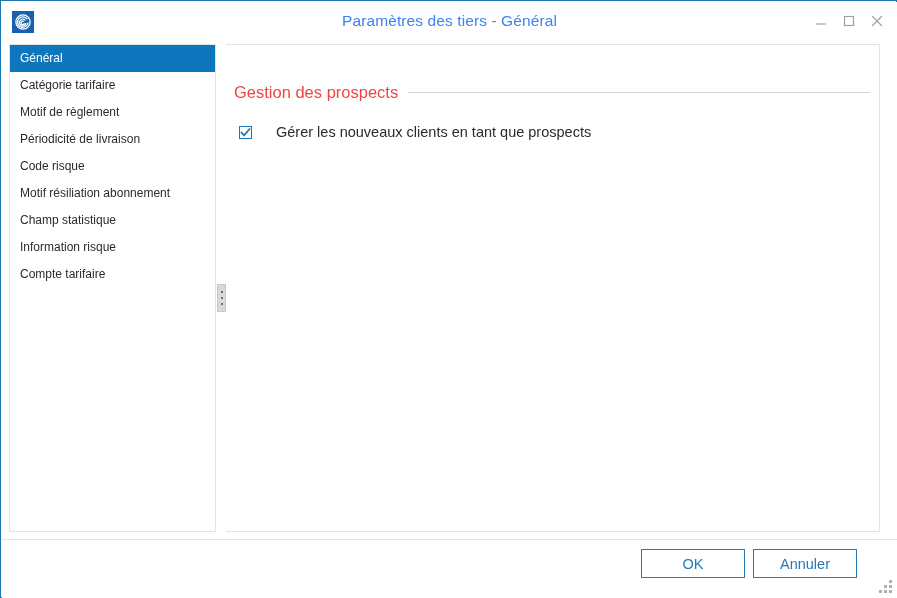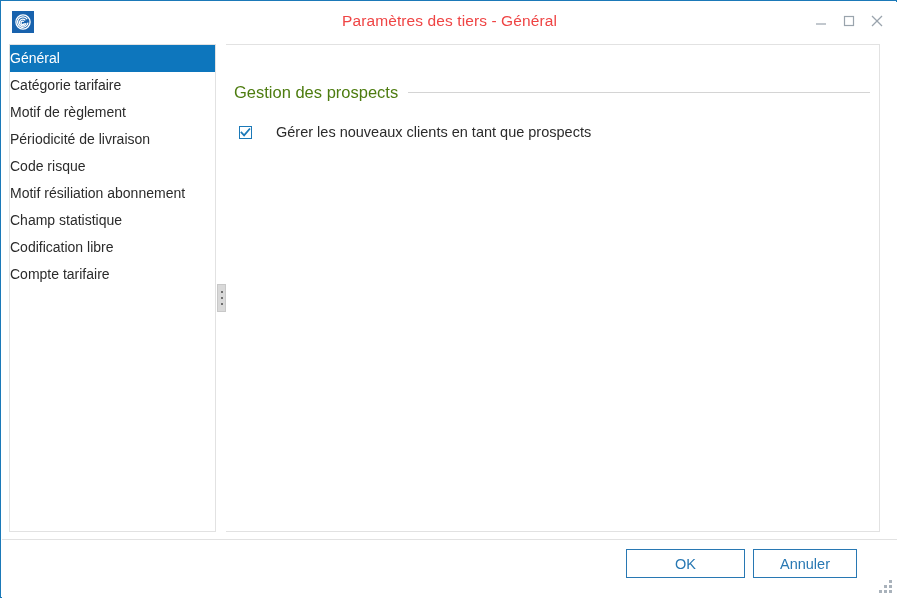--- a/index.html
+++ b/index.html
@@ -50,7 +50,7 @@
     width: 895px;
     text-align: center;
     font-size: 15.5px;
-    color: #ef4444;
+    color: #3b82f6;
     letter-spacing: 0.1px;
     user-select: none;
   }

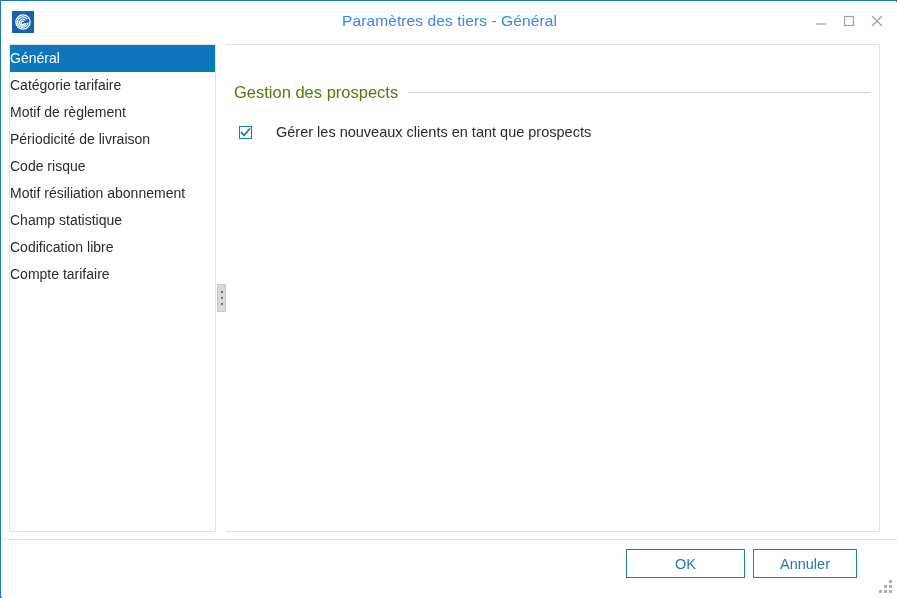--- a/index.html
+++ b/index.html
@@ -95,7 +95,8 @@
   .side-item {
     height: 27px;
     line-height: 27px;
-    font-size: 14px;
+    padding-left: 10px;
+    font-size: 12px;
     color: #2b2b2b;
     white-space: nowrap;
     cursor: default;

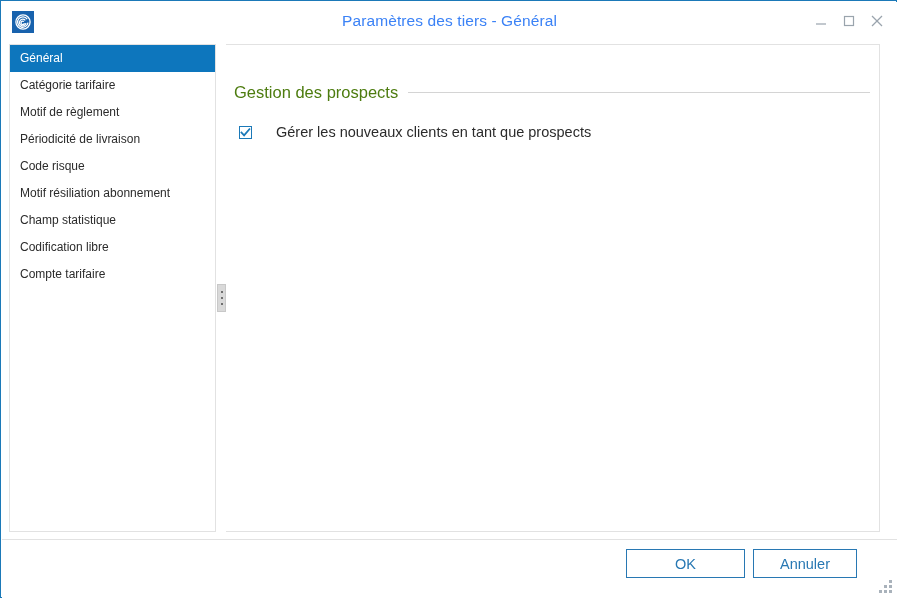--- a/index.html
+++ b/index.html
@@ -161,7 +161,7 @@
   }
   .group-title {
     font-size: 16.5px;
-    color: #4d7c0f;
+    color: #ef4444;
     white-space: nowrap;
     user-select: none;
   }

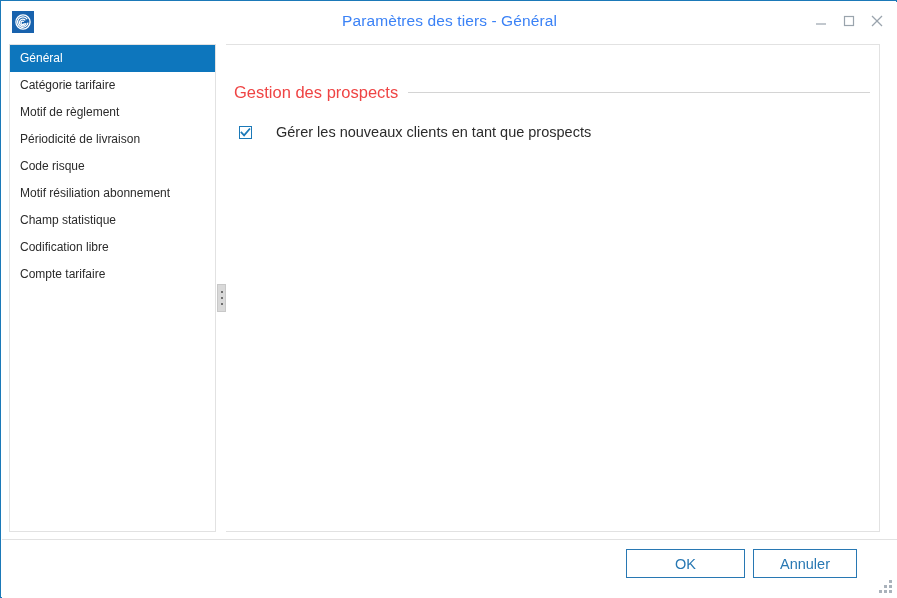--- a/index.html
+++ b/index.html
@@ -293,7 +293,7 @@
       <div class="side-item"><span>Code risque</span></div>
       <div class="side-item"><span>Motif résiliation abonnement</span></div>
       <div class="side-item"><span>Champ statistique</span></div>
-      <div class="side-item"><span>Codification libre</span></div>
+      <div class="side-item"><span>Information risque</span></div>
       <div class="side-item"><span>Compte tarifaire</span></div>
     </div>
 

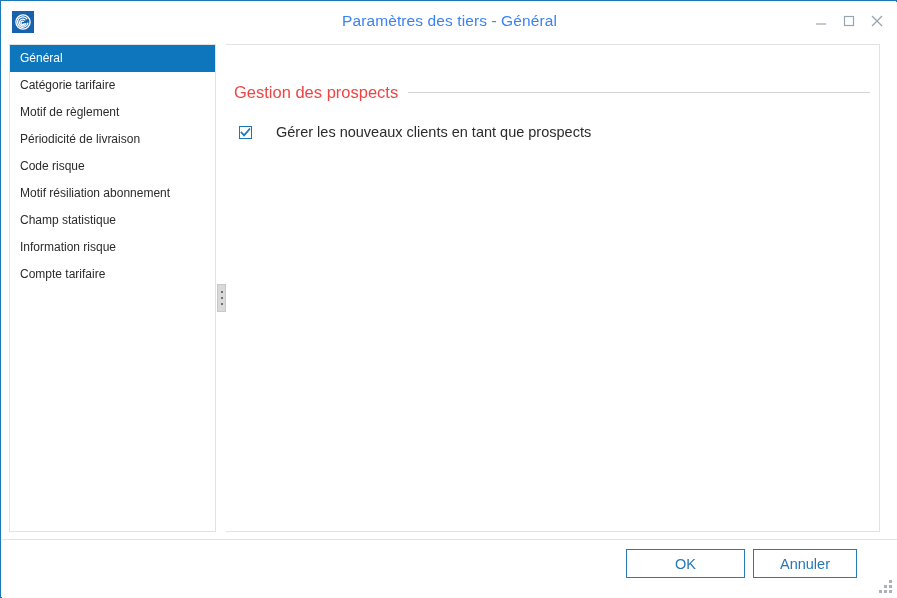--- a/index.html
+++ b/index.html
@@ -226,7 +226,7 @@
     align-items: center;
     justify-content: center;
   }
-  .btn-ok    { right: 152px; width: 119px; }
+  .btn-ok    { right: 152px; width: 104px; }
   .btn-cancel{ right: 40px;  width: 104px; }
 
   .resize-grip {

